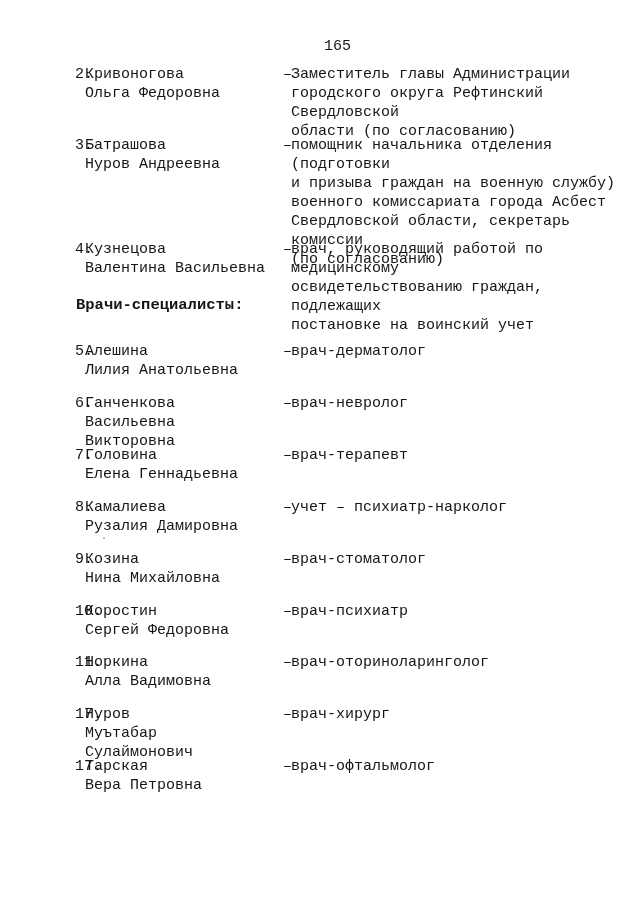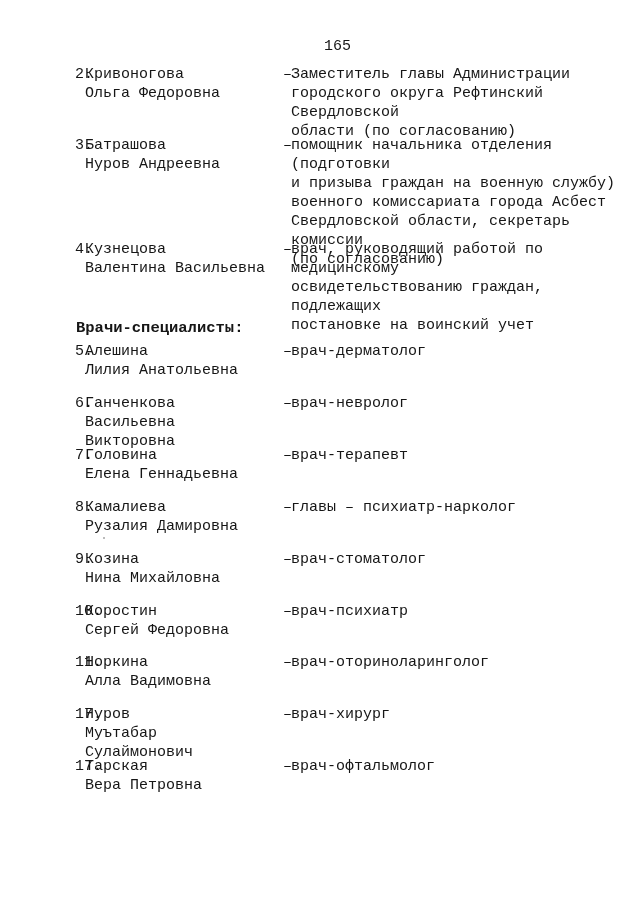--- a/index.html
+++ b/index.html
@@ -61,7 +61,7 @@
   .section-heading {
     position: absolute;
     left: 76px;
-    top: 319px;
+    top: 296px;
     font-weight: bold;
     font-size: 15.5px;
   }

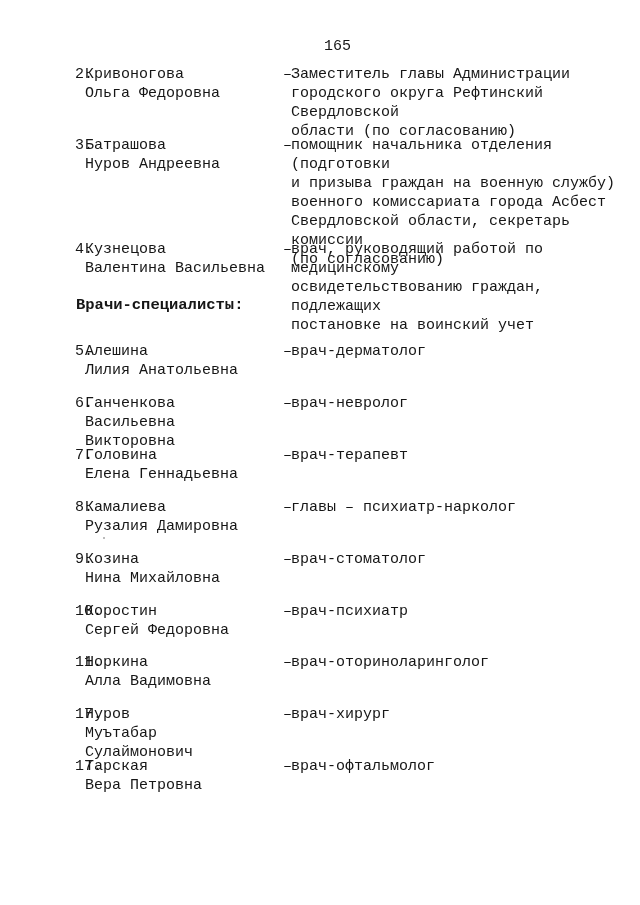--- a/index.html
+++ b/index.html
@@ -144,7 +144,7 @@
     <span class="name">Камалиева
 Рузалия Дамировна</span>
     <span class="dash">–</span>
-    <span class="desc">главы – психиатр-нарколог</span>
+    <span class="desc">учет – психиатр-нарколог</span>
   </div>
 
   <div class="entry" style="top:550px">

